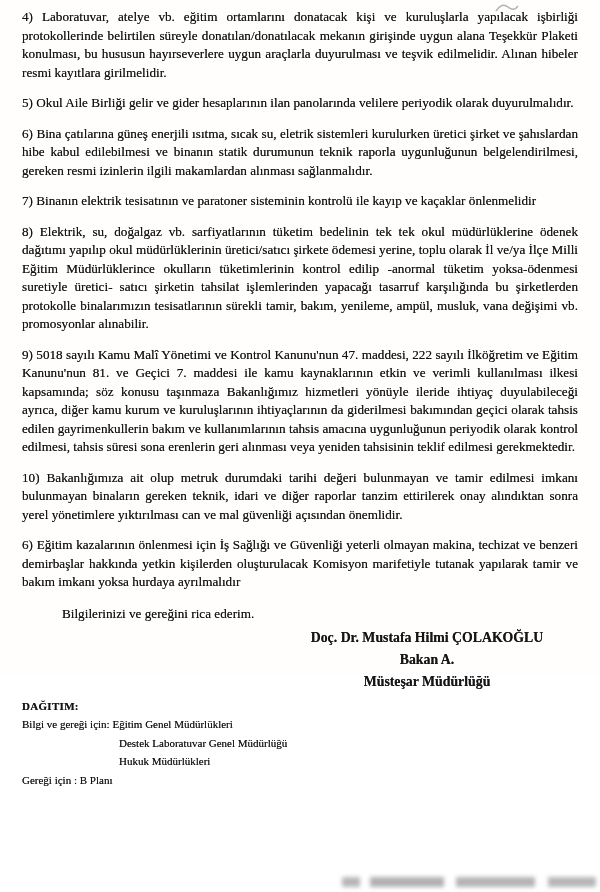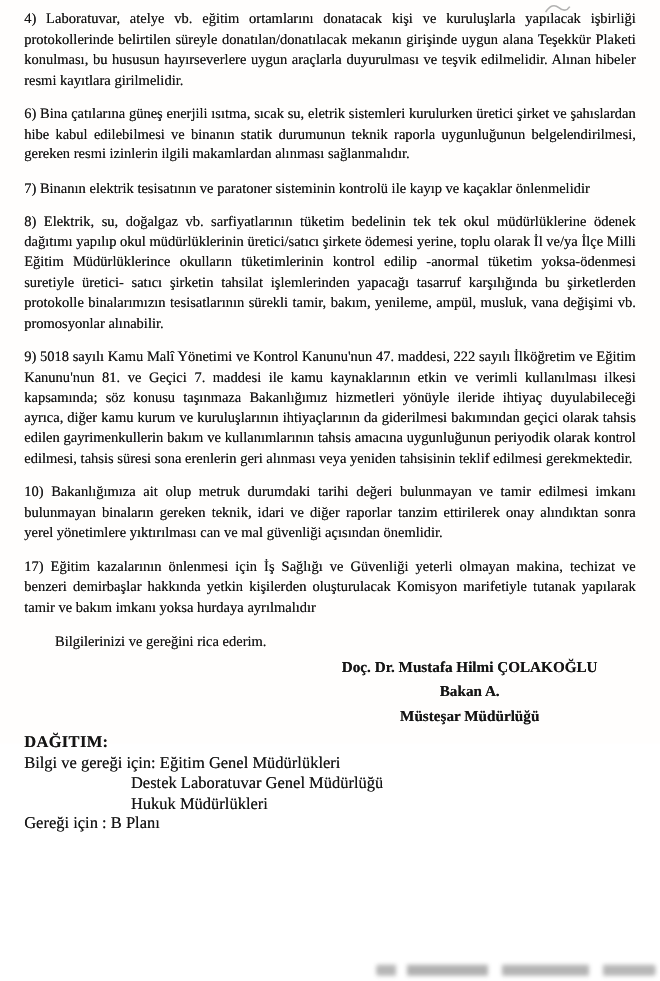--- a/index.html
+++ b/index.html
@@ -88,6 +88,7 @@
   </svg>
 
   <p class="para">4) Laboratuvar, atelye vb. eğitim ortamlarını donatacak kişi ve kuruluşlarla yapılacak işbirliği protokollerinde belirtilen süreyle donatılan/donatılacak mekanın girişinde uygun alana Teşekkür Plaketi konulması, bu hususun hayırseverlere uygun araçlarla duyurulması ve teşvik edilmelidir. Alınan hibeler resmi kayıtlara girilmelidir.</p>
+  <p class="para">5) Okul Aile Birliği gelir ve gider hesaplarının ilan panolarında velilere periyodik olarak duyurulmalıdır.</p>
   <p class="para">6) Bina çatılarına güneş enerjili ısıtma, sıcak su, eletrik sistemleri kurulurken üretici şirket ve şahıslardan hibe kabul edilebilmesi ve binanın statik durumunun teknik raporla uygunluğunun belgelendirilmesi, gereken resmi izinlerin ilgili makamlardan alınması sağlanmalıdır.</p>
   <p class="para">7) Binanın elektrik tesisatının ve paratoner sisteminin kontrolü ile kayıp ve kaçaklar önlenmelidir</p>
   <p class="para">8) Elektrik, su, doğalgaz vb. sarfiyatlarının tüketim bedelinin tek tek okul müdürlüklerine ödenek dağıtımı yapılıp okul müdürlüklerinin üretici/satıcı şirkete ödemesi yerine, toplu olarak İl ve/ya İlçe Milli Eğitim Müdürlüklerince okulların tüketimlerinin kontrol edilip -anormal tüketim yoksa-ödenmesi suretiyle üretici- satıcı şirketin tahsilat işlemlerinden yapacağı tasarruf karşılığında bu şirketlerden protokolle binalarımızın tesisatlarının sürekli tamir, bakım, yenileme, ampül, musluk, vana değişimi vb. promosyonlar alınabilir.</p>

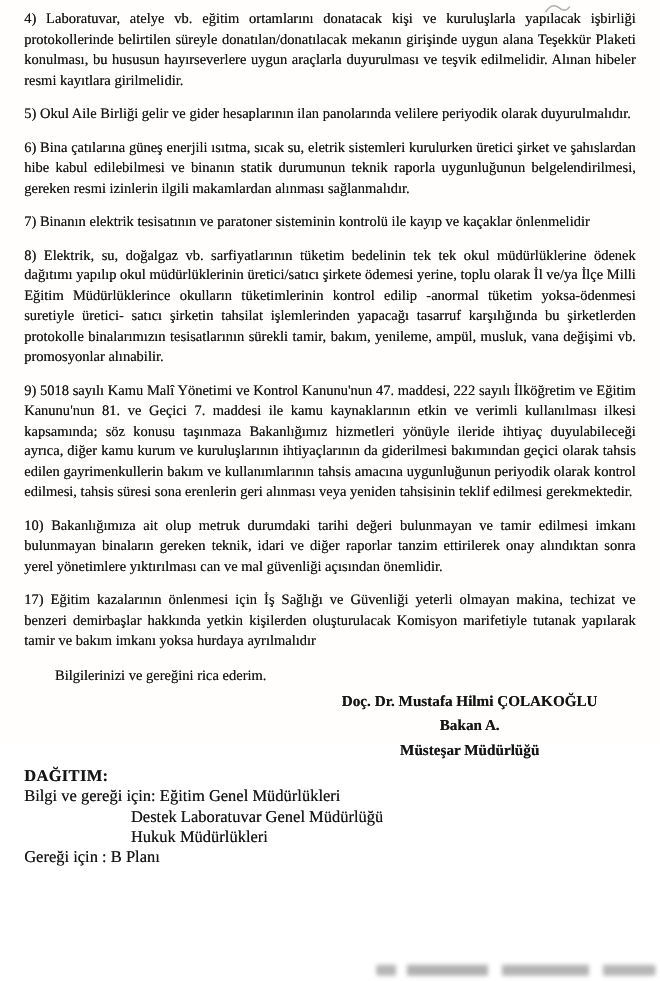--- a/index.html
+++ b/index.html
@@ -94,7 +94,7 @@
   <p class="para">8) Elektrik, su, doğalgaz vb. sarfiyatlarının tüketim bedelinin tek tek okul müdürlüklerine ödenek dağıtımı yapılıp okul müdürlüklerinin üretici/satıcı şirkete ödemesi yerine, toplu olarak İl ve/ya İlçe Milli Eğitim Müdürlüklerince okulların tüketimlerinin kontrol edilip -anormal tüketim yoksa-ödenmesi suretiyle üretici- satıcı şirketin tahsilat işlemlerinden yapacağı tasarruf karşılığında bu şirketlerden protokolle binalarımızın tesisatlarının sürekli tamir, bakım, yenileme, ampül, musluk, vana değişimi vb. promosyonlar alınabilir.</p>
   <p class="para">9) 5018 sayılı Kamu Malî Yönetimi ve Kontrol Kanunu'nun 47. maddesi, 222 sayılı İlköğretim ve Eğitim Kanunu'nun 81. ve Geçici 7. maddesi ile kamu kaynaklarının etkin ve verimli kullanılması ilkesi kapsamında; söz konusu taşınmaza Bakanlığımız hizmetleri yönüyle ileride ihtiyaç duyulabileceği ayrıca, diğer kamu kurum ve kuruluşlarının ihtiyaçlarının da giderilmesi bakımından geçici olarak tahsis edilen gayrimenkullerin bakım ve kullanımlarının tahsis amacına uygunluğunun periyodik olarak kontrol edilmesi, tahsis süresi sona erenlerin geri alınması veya yeniden tahsisinin teklif edilmesi gerekmektedir.</p>
   <p class="para">10) Bakanlığımıza ait olup metruk durumdaki tarihi değeri bulunmayan ve tamir edilmesi imkanı bulunmayan binaların gereken teknik, idari ve diğer raporlar tanzim ettirilerek onay alındıktan sonra yerel yönetimlere yıktırılması can ve mal güvenliği açısından önemlidir.</p>
-  <p class="para">17) Eğitim kazalarının önlenmesi için İş Sağlığı ve Güvenliği yeterli olmayan makina, techizat ve benzeri demirbaşlar hakkında yetkin kişilerden oluşturulacak Komisyon marifetiyle tutanak yapılarak tamir ve bakım imkanı yoksa hurdaya ayrılmalıdır</p>
+  <p class="para">6) Eğitim kazalarının önlenmesi için İş Sağlığı ve Güvenliği yeterli olmayan makina, techizat ve benzeri demirbaşlar hakkında yetkin kişilerden oluşturulacak Komisyon marifetiyle tutanak yapılarak tamir ve bakım imkanı yoksa hurdaya ayrılmalıdır</p>
 
   <p class="closing">Bilgilerinizi ve gereğini rica ederim.</p>
 

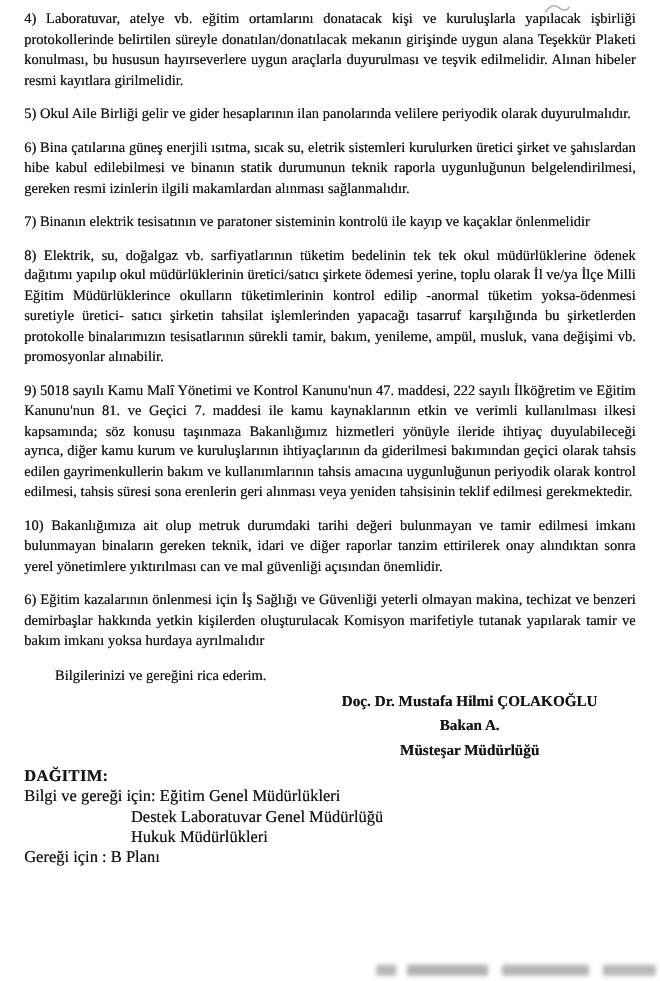--- a/index.html
+++ b/index.html
@@ -28,7 +28,7 @@
     text-align: justify;
   }
   .closing {
-    margin: 12px 0 0 28px;
+    margin: 12px 0 0 40px;
     font-size: 13.2px;
     line-height: 19px;
     text-align: left;

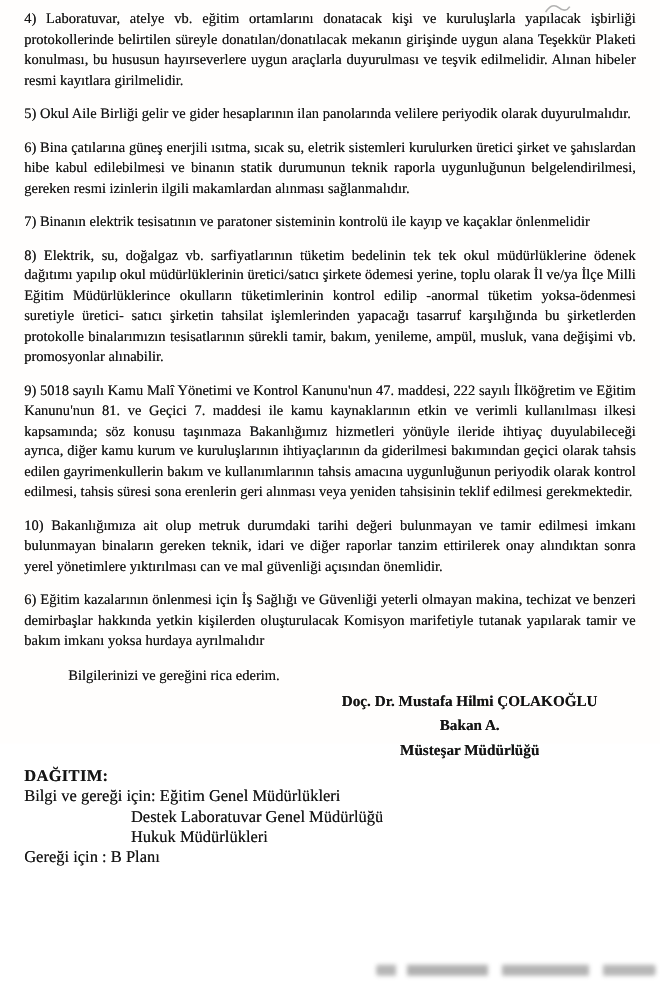--- a/index.html
+++ b/index.html
@@ -42,7 +42,7 @@
     line-height: 22px;
   }
   .distribution {
-    font-size: 15px;
+    font-size: 11px;
     line-height: 18.6px;
     text-align: left;
   }

